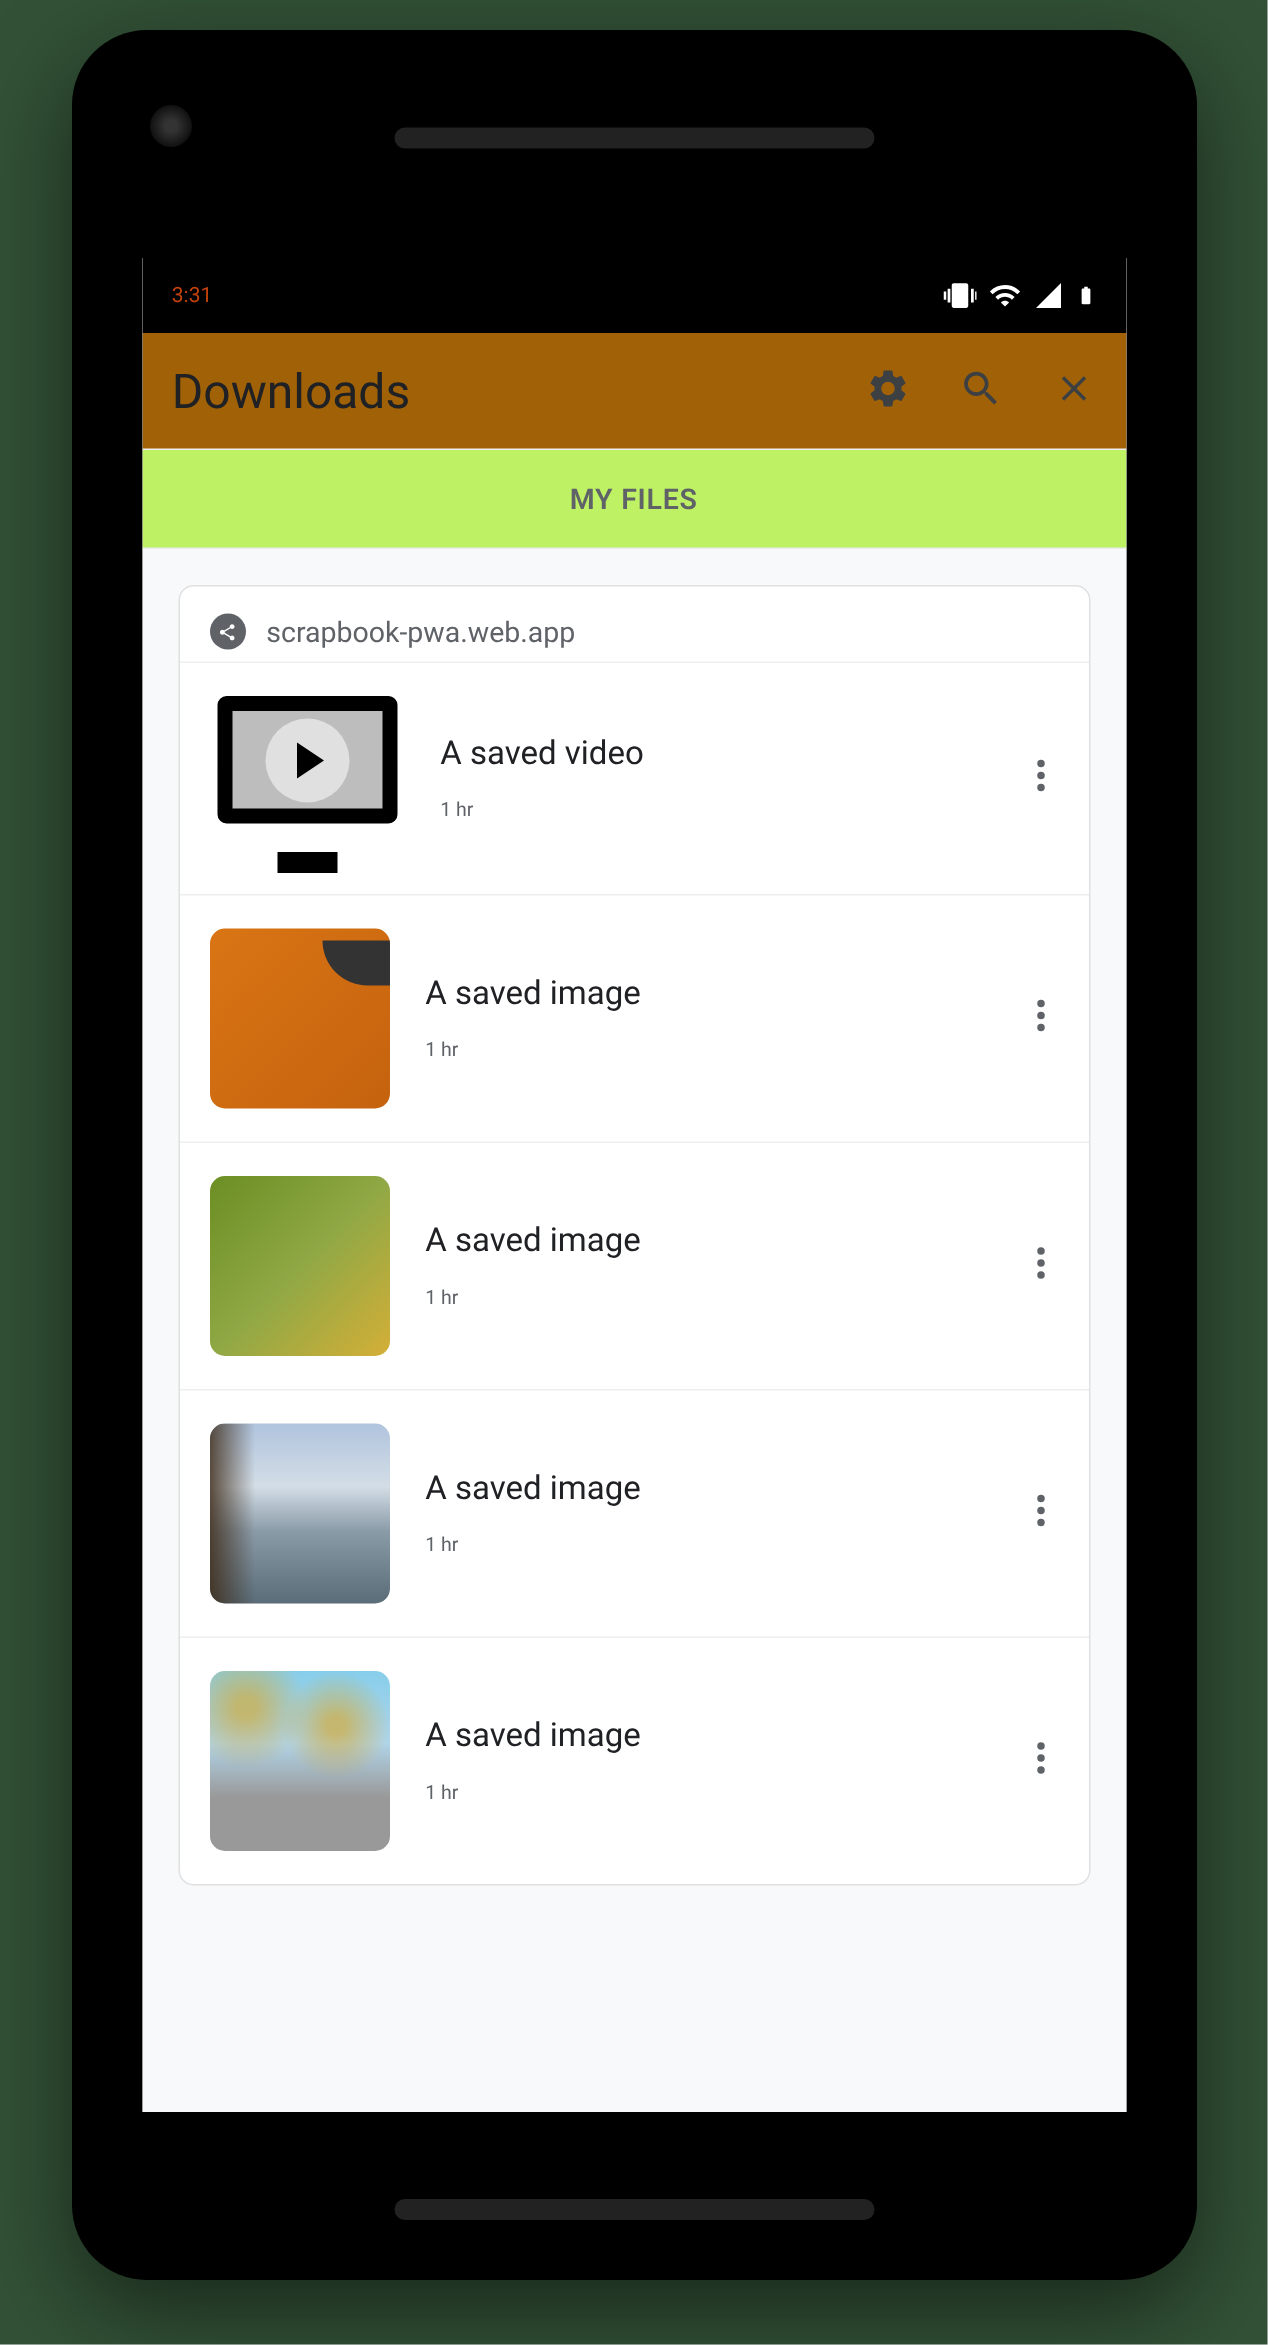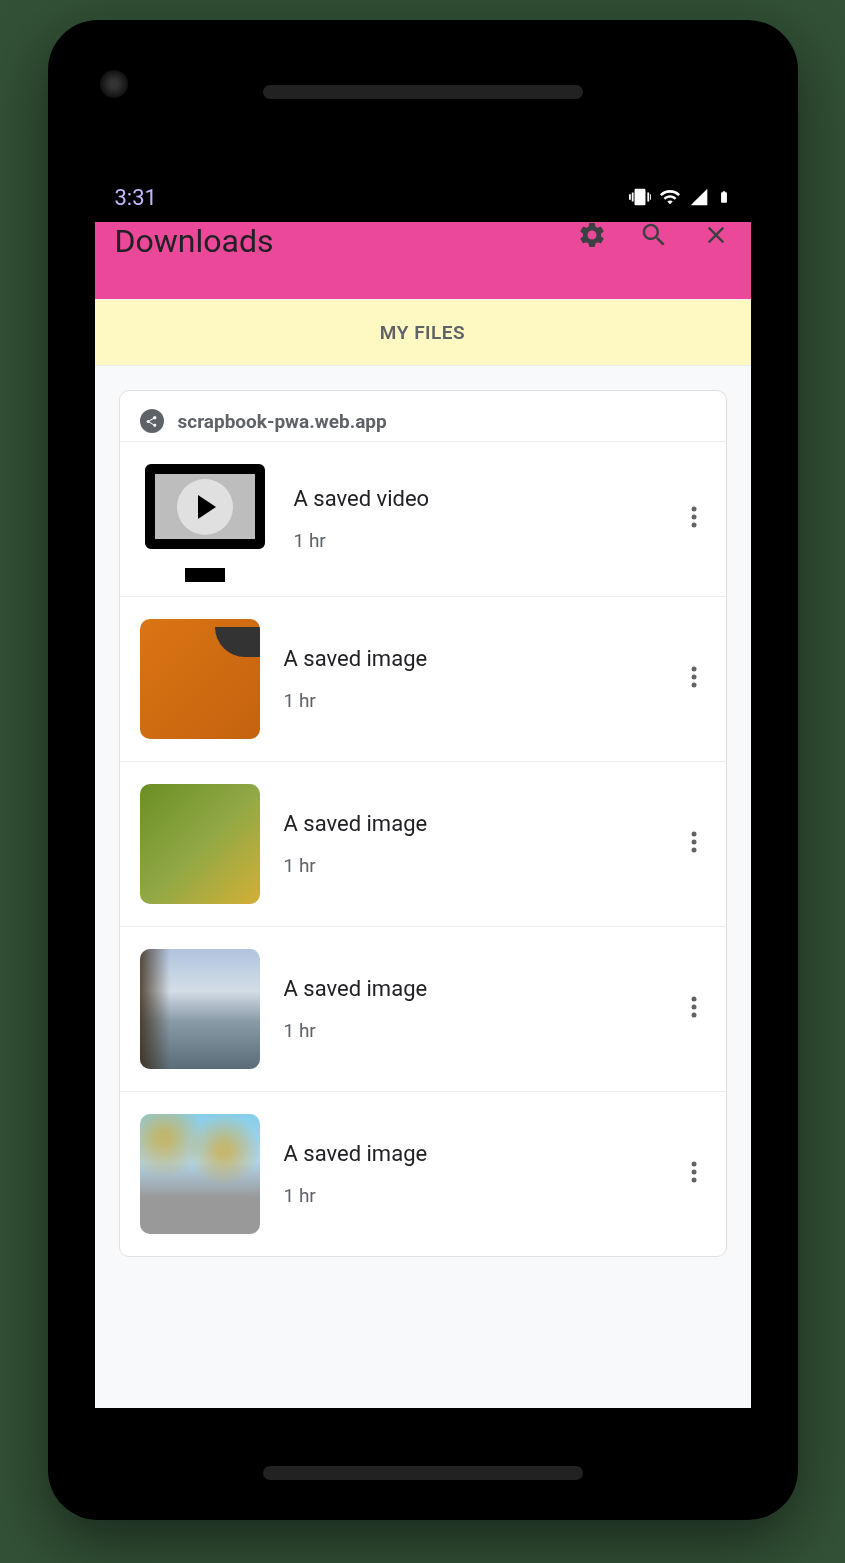--- a/index.html
+++ b/index.html
@@ -77,12 +77,12 @@
     .statusbar {
       height: 50px;
       background: #000;
-      color: #c4b5fd;
+      color: #c2410c;
       display: flex;
       align-items: center;
       justify-content: space-between;
       padding: 0 20px;
-      font-size: 22px;
+      font-size: 14px;
     }
     .status-icons {
       display: flex;

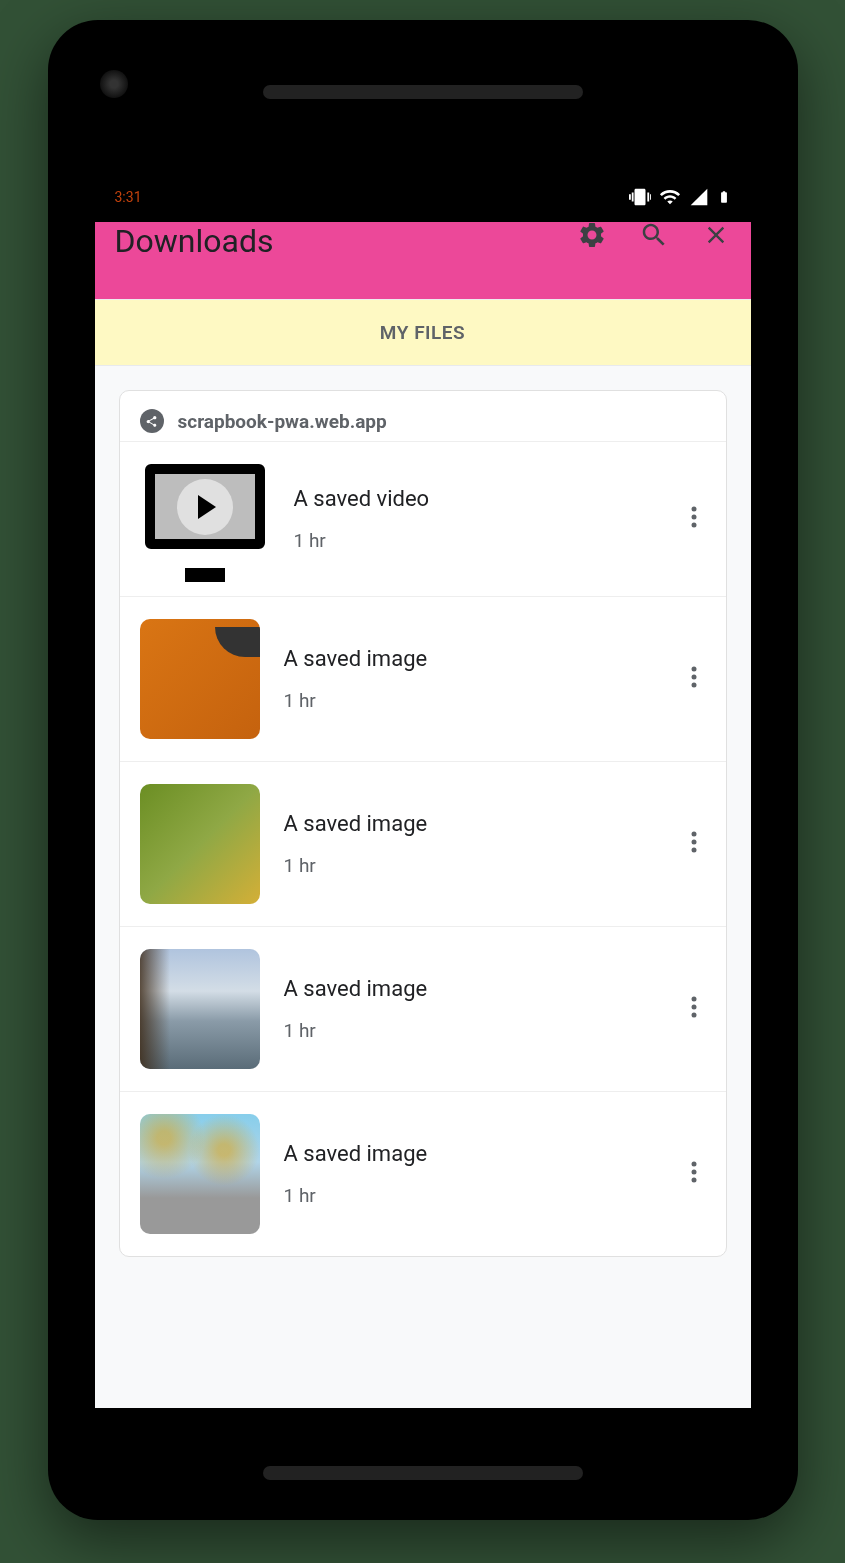--- a/index.html
+++ b/index.html
@@ -93,10 +93,10 @@
     .appbar {
       height: 78px;
       display: flex;
-      align-items: flex-start;
+      align-items: center;
       padding: 0 20px;
       border-bottom: 1px solid #eee;
-      background: #ec4899;
+      background: #a16207;
     }
     .appbar-title {
       font-size: 32px;

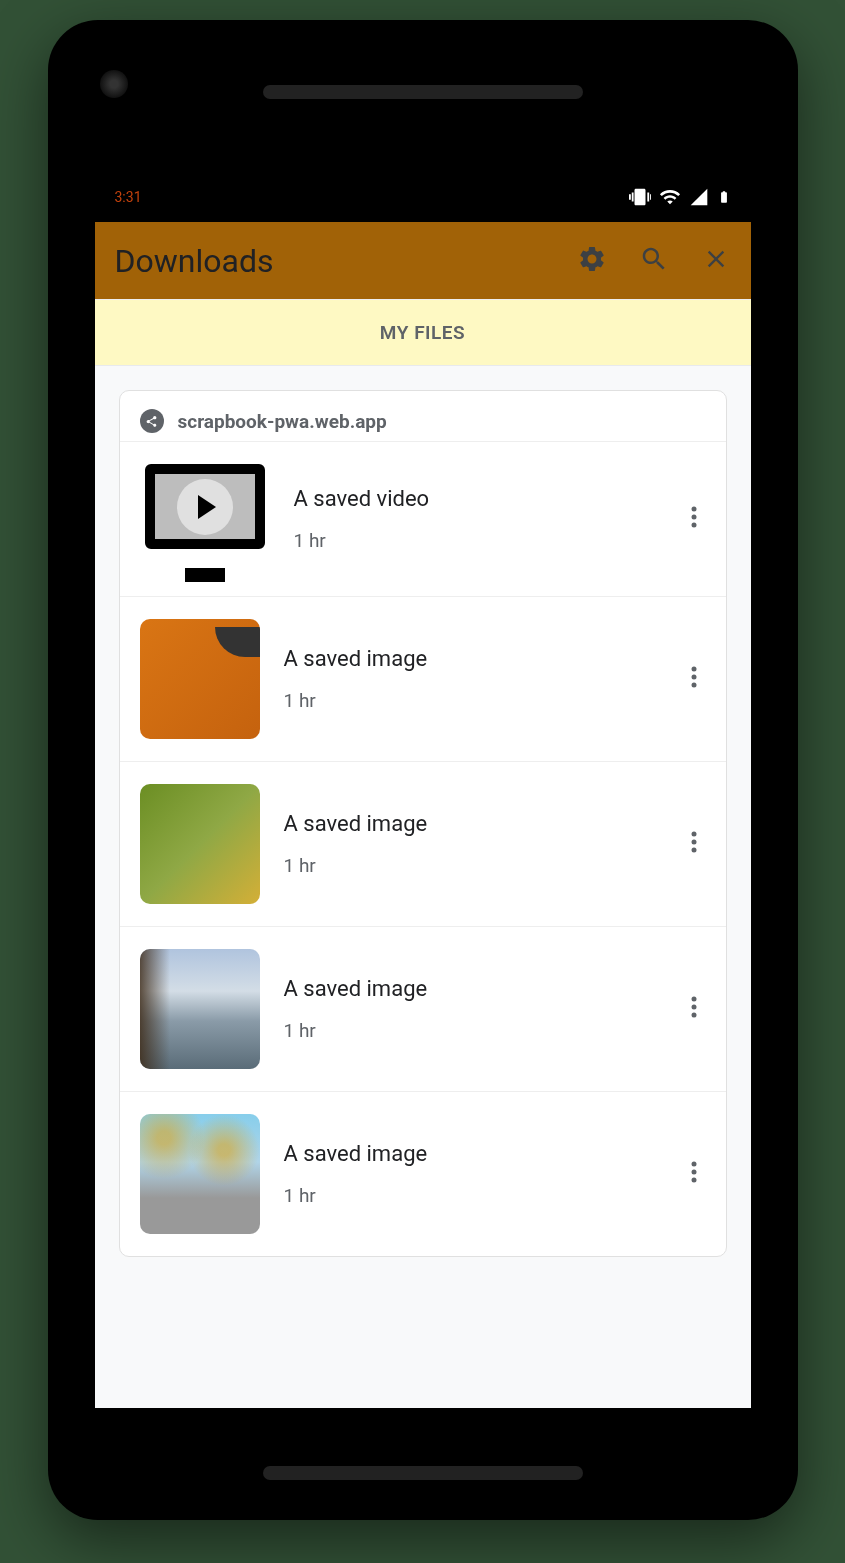--- a/index.html
+++ b/index.html
@@ -122,7 +122,7 @@
       height: 66px;
       display: flex;
       border-bottom: 1px solid #e8eaed;
-      background: #fef9c3;
+      background: #bef264;
     }
     .tab {
       flex: 1;

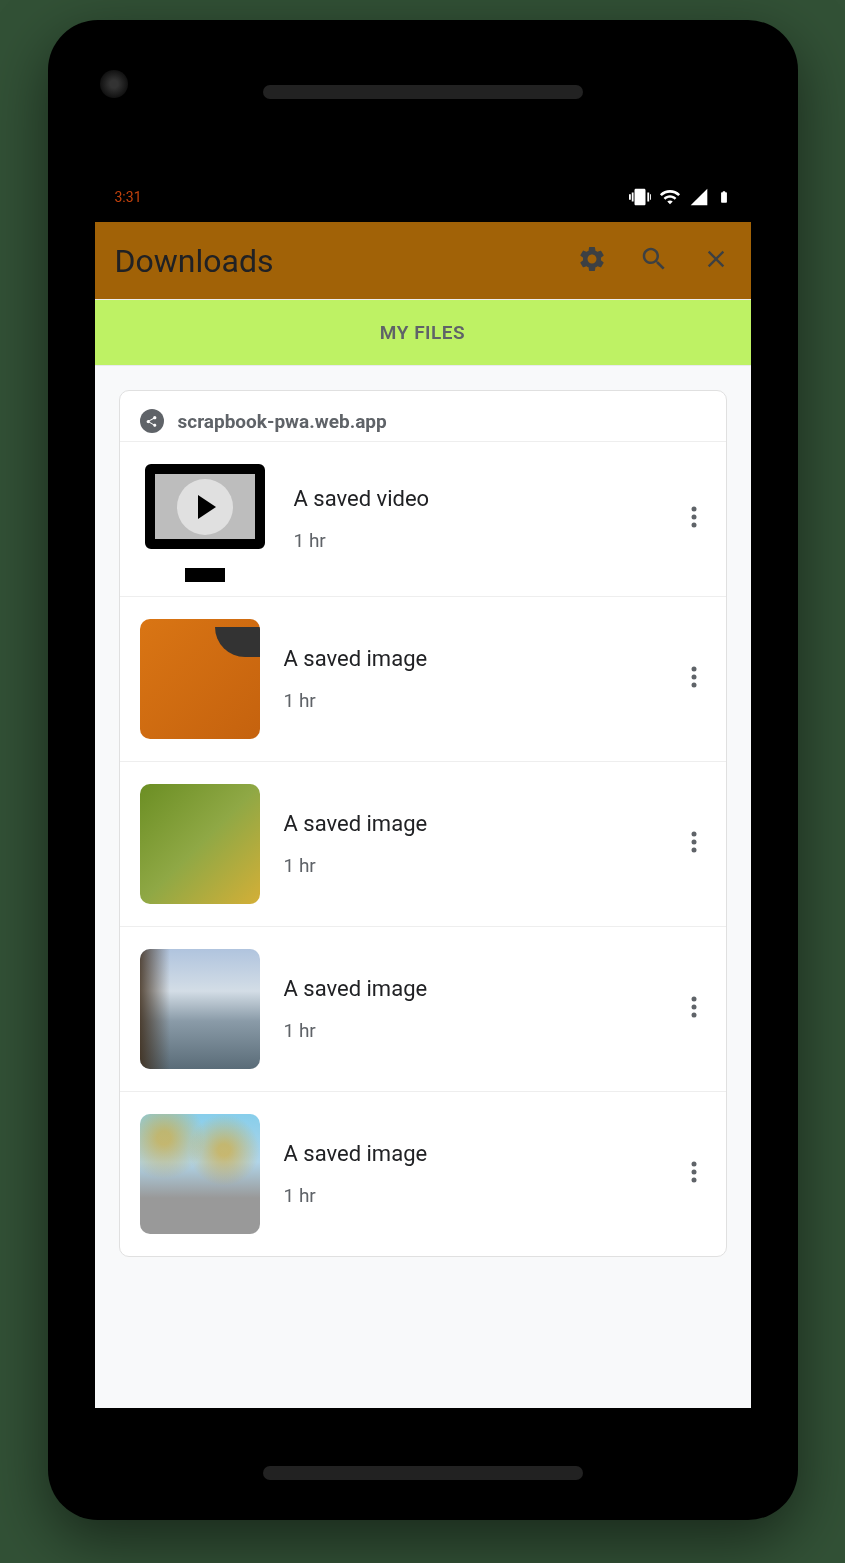--- a/index.html
+++ b/index.html
@@ -167,7 +167,6 @@
       align-items: center;
       gap: 14px;
       padding: 18px 20px 8px;
-      font-weight: bold;
     }
     .share-badge {
       width: 24px;

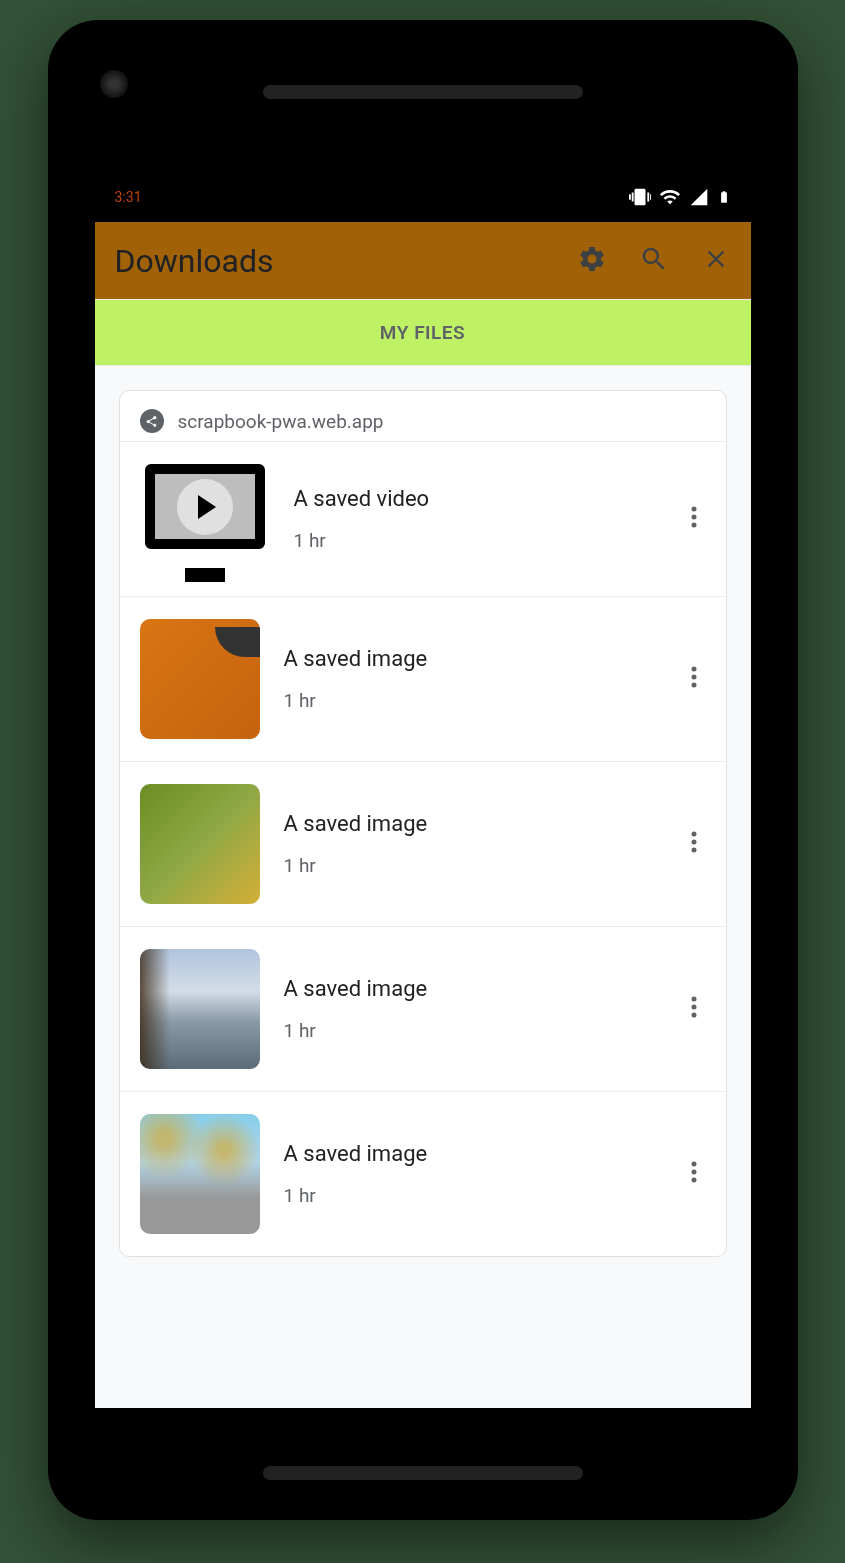--- a/index.html
+++ b/index.html
@@ -209,7 +209,7 @@
       margin-bottom: 18px;
     }
     .item-meta {
-      font-size: 19px;
+      font-size: 13px;
       color: #5f6368;
     }
     .item-menu {

